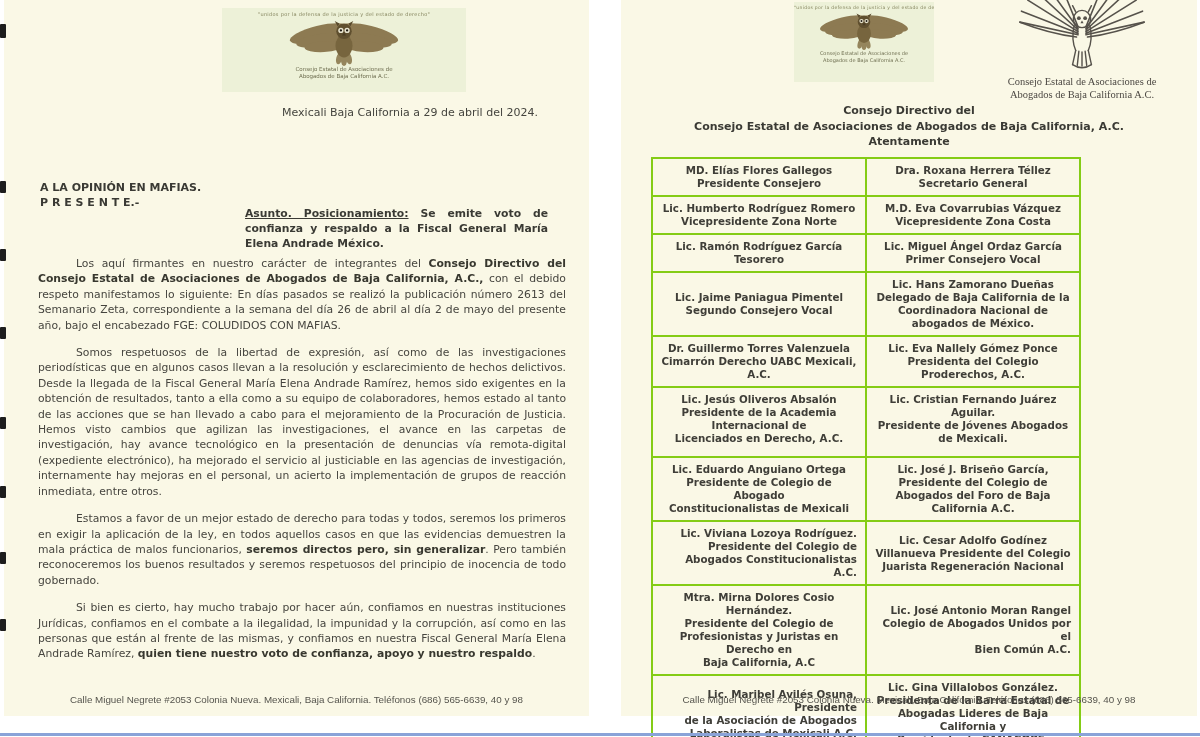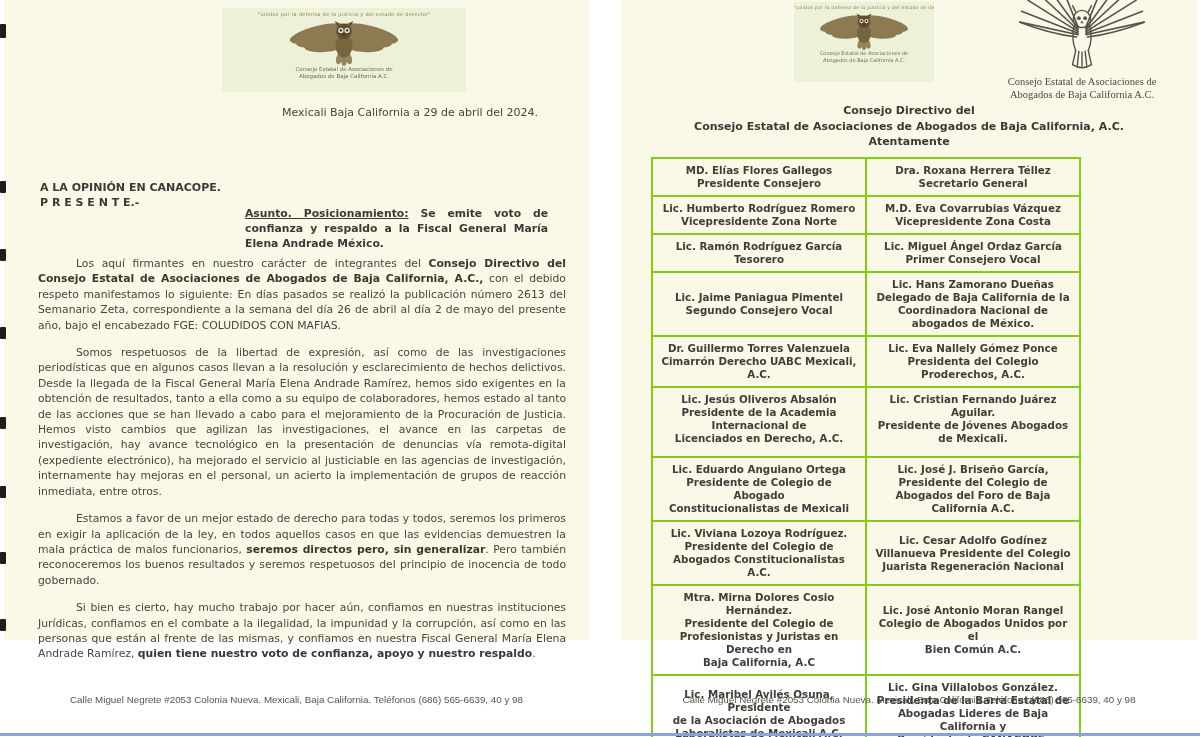--- a/index.html
+++ b/index.html
@@ -7,7 +7,7 @@
     width:1200px;height:737px;position:relative;overflow:hidden;
     background:#ffffff;font-family:"DejaVu Sans",sans-serif;
   }
-  .page{position:absolute;top:0;height:640px;background:#faf8e6;}
+  .page{position:absolute;top:0;height:716px;background:#faf8e6;}
   #page-left{left:4px;width:585px;}
   #page-right{left:621px;width:576px;}
 

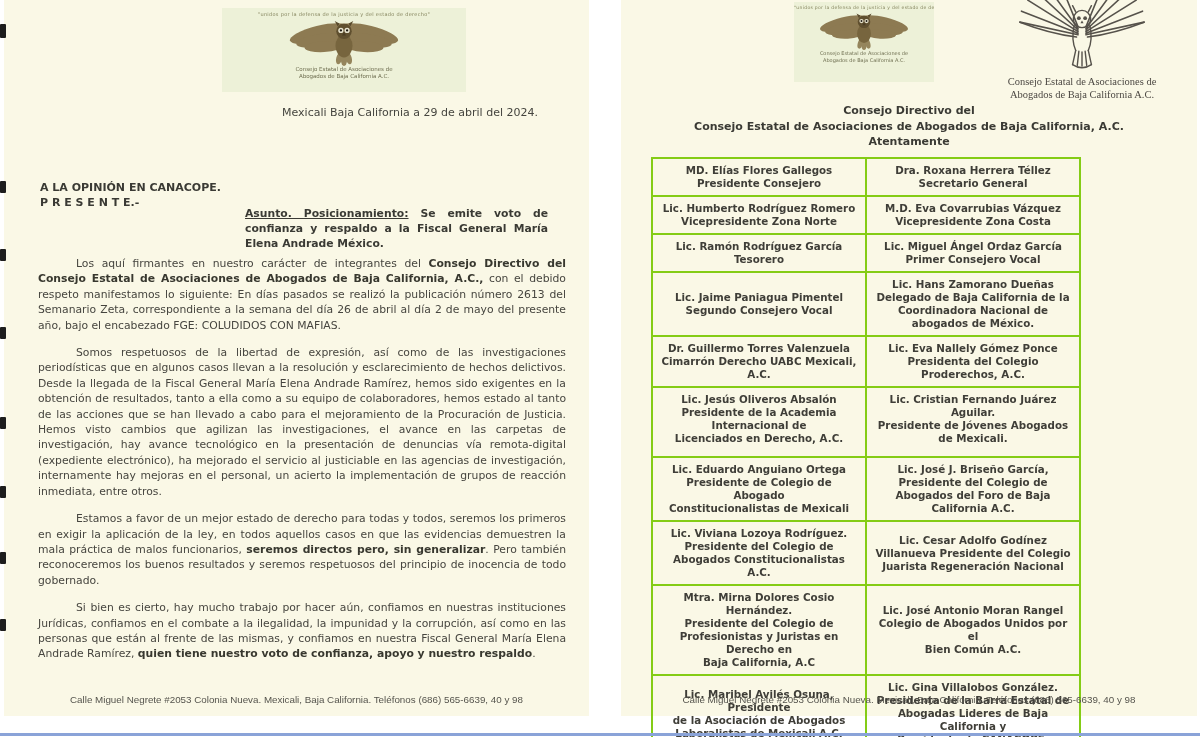--- a/index.html
+++ b/index.html
@@ -98,7 +98,7 @@
   <div class="date-line">Mexicali Baja California a 29 de abril del 2024.</div>
 
   <div class="addressee">
-    <div>A LA OPINIÓN EN CANACOPE.</div>
+    <div>A LA OPINIÓN EN MAFIAS.</div>
     <div>P R E S E N T E.-</div>
   </div>
 

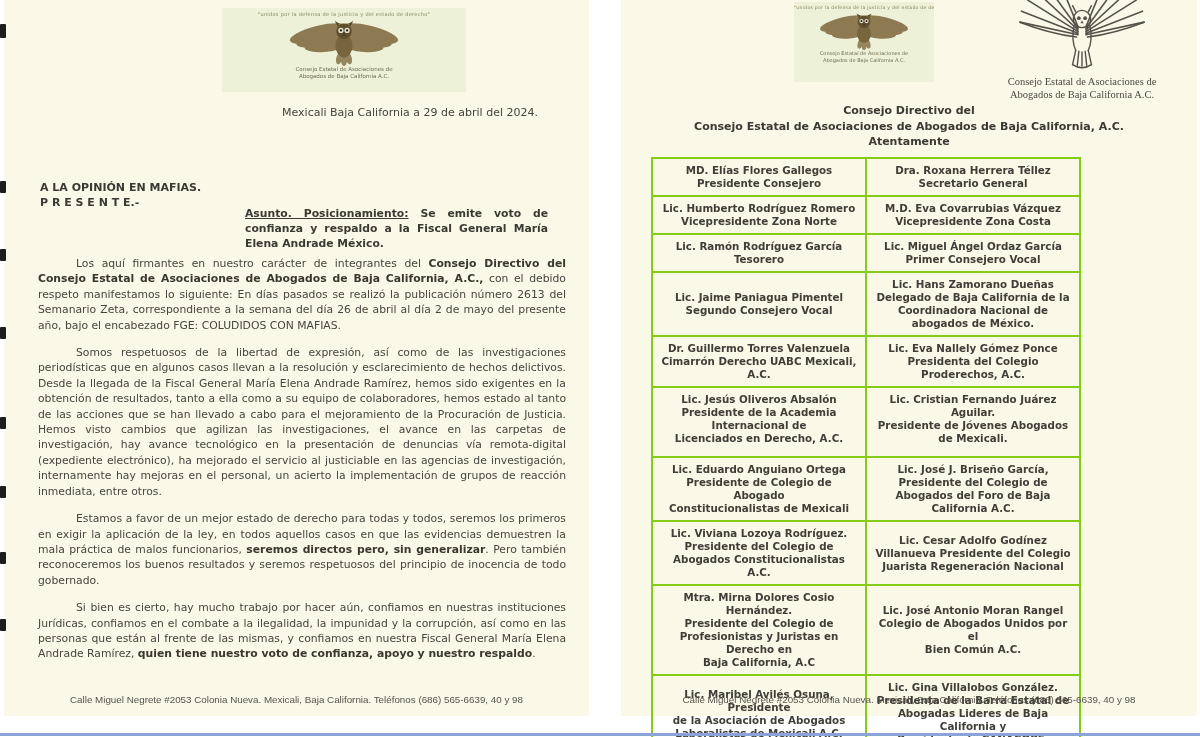--- a/index.html
+++ b/index.html
@@ -50,7 +50,7 @@
   }
   .directory-table tr:nth-child(2) td{}
   .directory-table tr:nth-child(6) td{padding-bottom:11px;}
-  .directory-table td.cell-left{text-align:center;}
+  .directory-table td.cell-left{text-align:right;}
 
   
   .mark{position:absolute;left:0;width:6px;background:#1d1d1d;border-radius:1px;}

